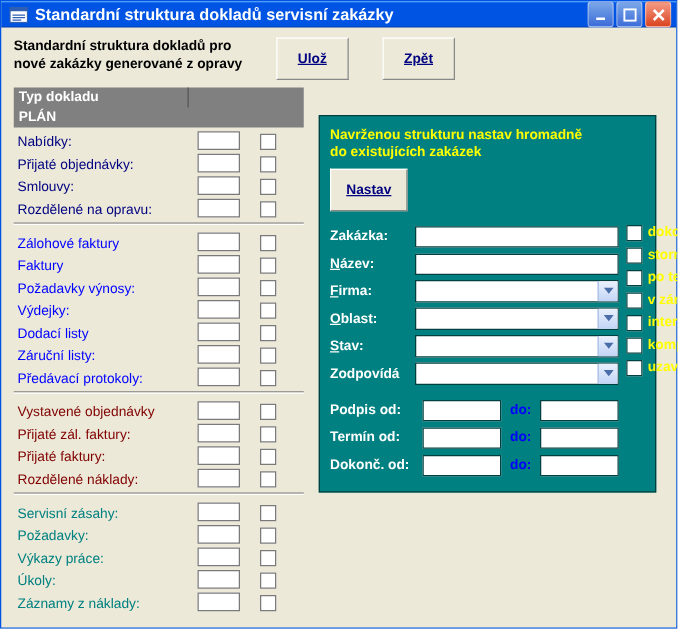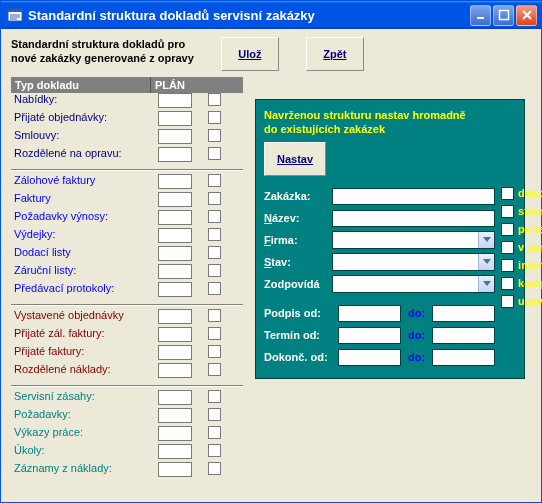--- a/index.html
+++ b/index.html
@@ -89,6 +89,7 @@
     color: #fff;
     font-weight: bold;
     background: #808080;
+    flex-direction: column;
   }
   .thead .c1 { width: 140px; padding: 2px 4px; border-right: 1px solid #555;}
   .thead .c2 { flex: 1; padding: 2px 4px; }

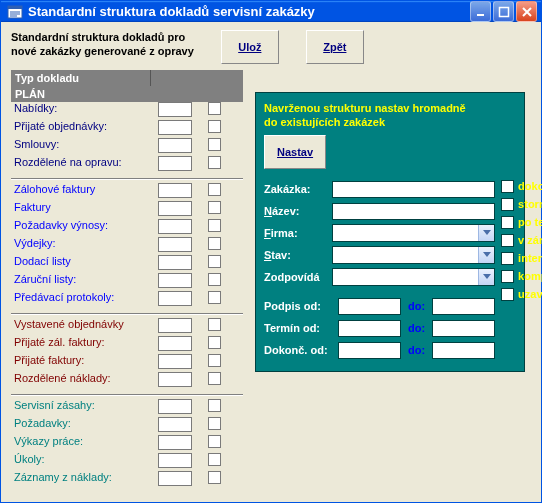--- a/index.html
+++ b/index.html
@@ -96,7 +96,7 @@
   .group { margin-bottom: 4px; }
   .row {
     display: flex;
-    align-items: flex-start;
+    align-items: flex-end;
     height: 18px;
   }
   .row .lab {

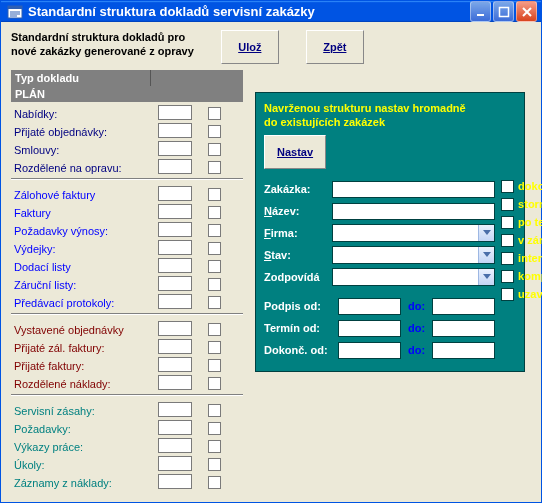--- a/index.html
+++ b/index.html
@@ -467,6 +467,17 @@
                 </div>
             </div>
             <div class="prow">
+              <div class="plab"><span class="u">O</span><span>blast:</span></div>
+              <div class="pselwrap">
+                  <div class="txt"></div>
+                  <div class="arrow">
+                    <svg viewBox="0 0 8 6">
+                      <path d="M0 0 L8 0 L4 5 Z" fill="#4a6ea9"></path>
+                    </svg>
+                  </div>
+                </div>
+            </div>
+            <div class="prow">
               <div class="plab"><span class="u">S</span><span>tav:</span></div>
               <div class="pselwrap">
                   <div class="txt"></div>

